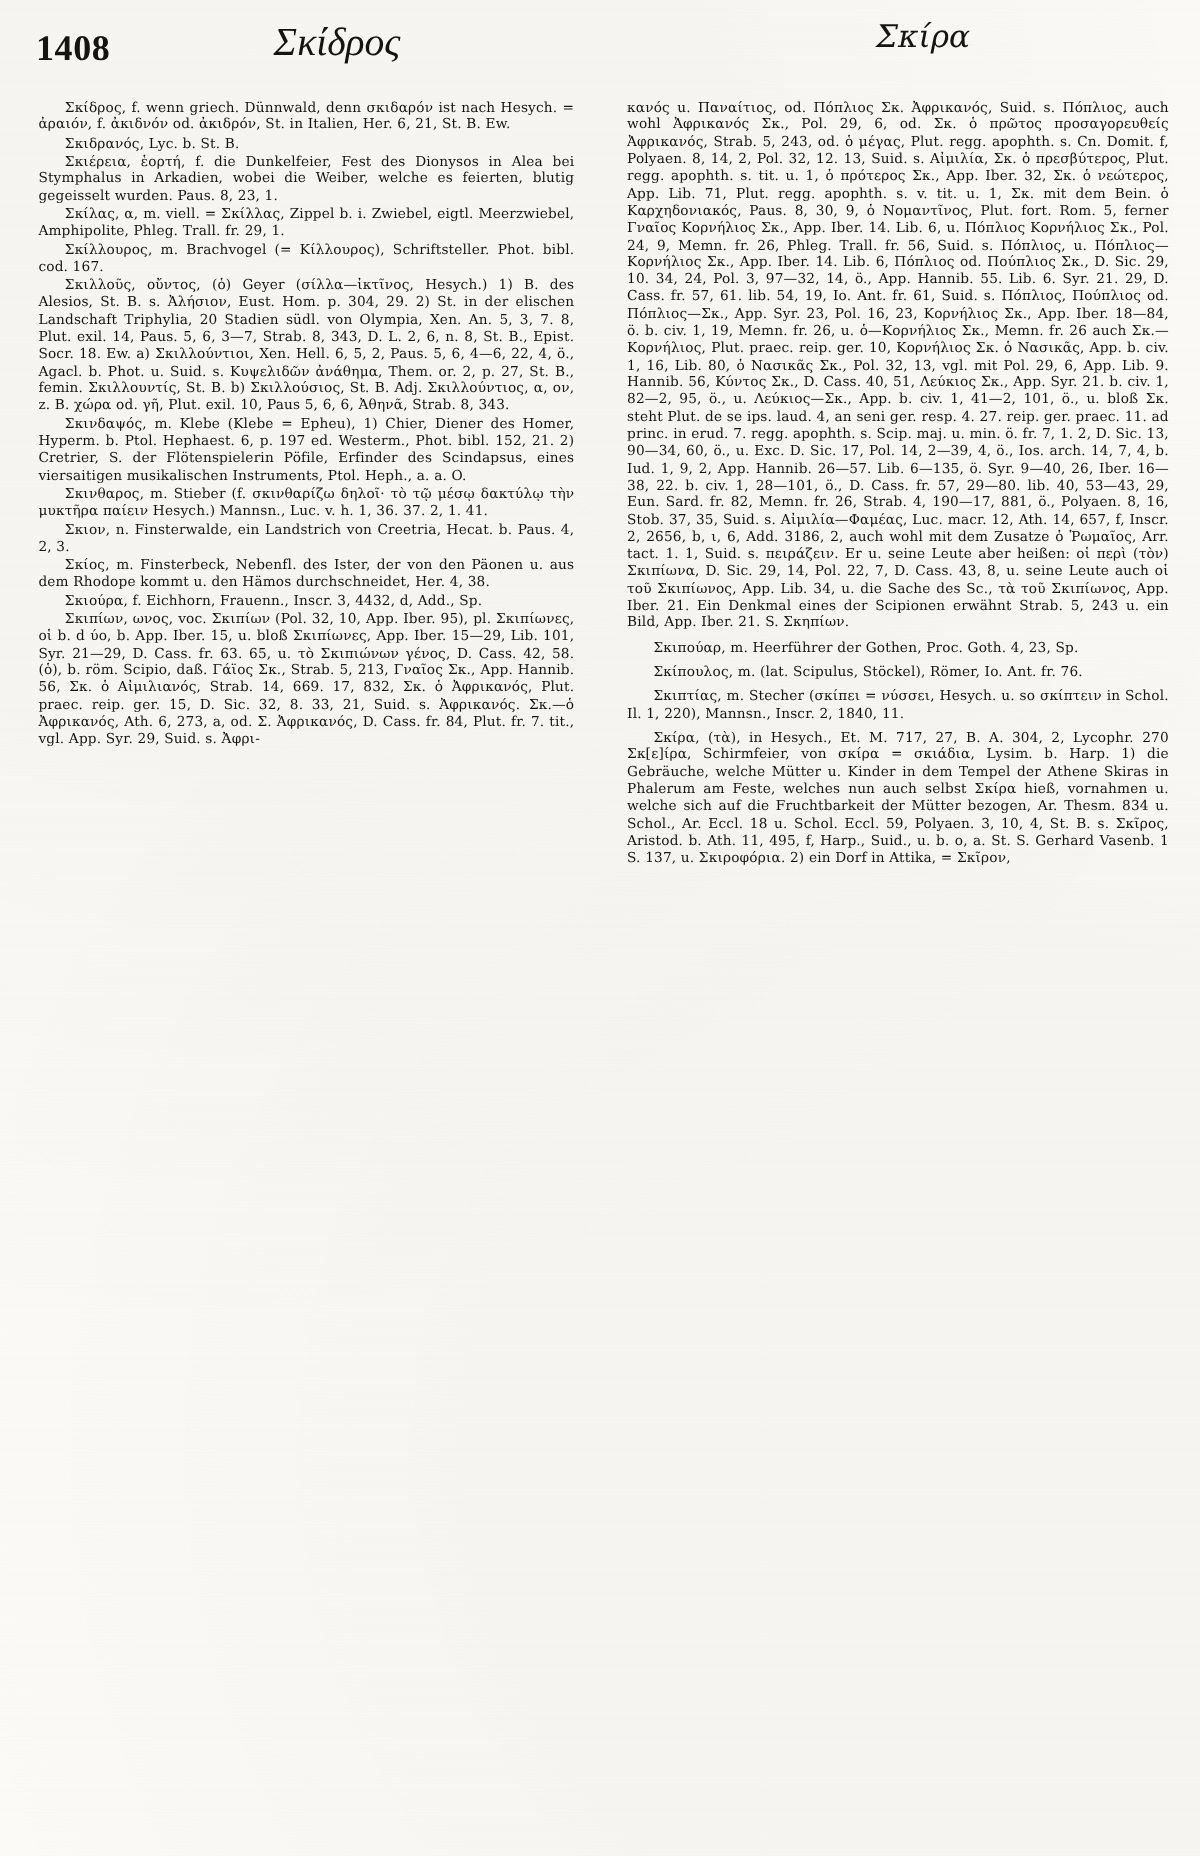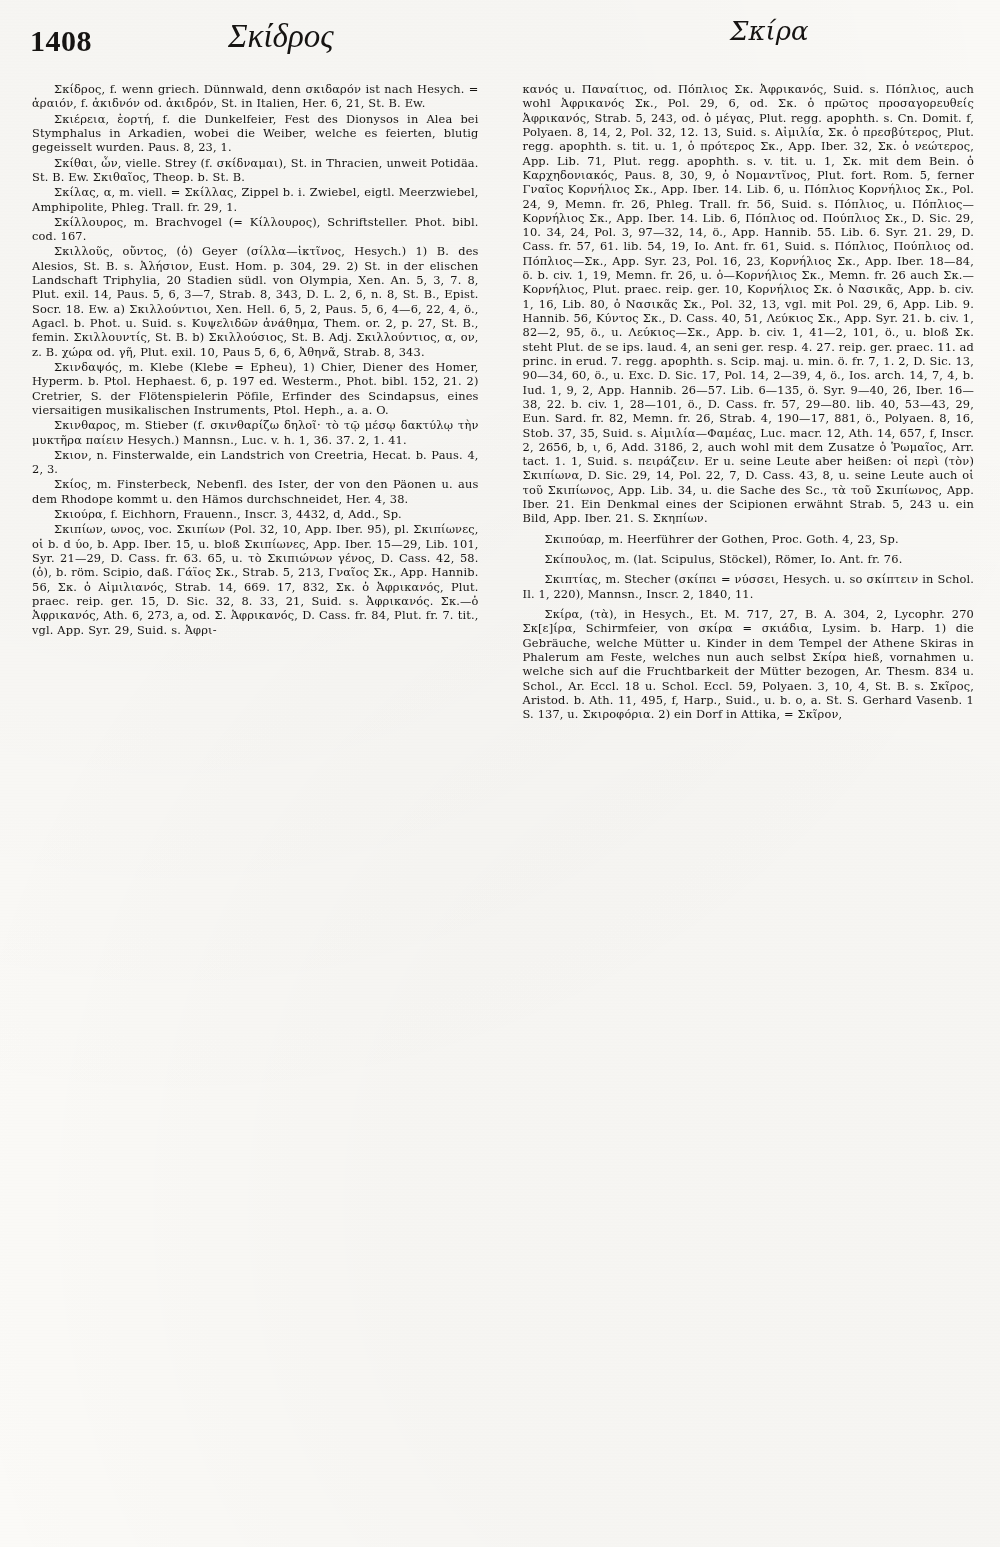--- a/index.html
+++ b/index.html
@@ -111,6 +111,7 @@
 <div class="columns">
   <div class="col left">
     <p class="entry de">Σκίδρος, f. wenn griech. Dünnwald, denn σκιδαρόν ist nach Hesych. = ἀραιόν, f. ἀκιδνόν od. ἀκιδρόν, St. in Italien, Her. 6, 21, St. B. Ew.</p>
+    <p class="entry de">Σκιδρανός, Lyc. b. St. B.</p>
     <p class="entry de">Σκιέρεια, ἑορτή, f. die Dunkelfeier, Fest des Dionysos in Alea bei Stymphalus in Arkadien, wobei die Weiber, welche es feierten, blutig gegeisselt wurden. Paus. 8, 23, 1.</p>
     <p class="entry de">Σκίθαι, ὦν, vielle. Strey (f. σκίδναμαι), St. in Thracien, unweit Potidäa. St. B. Ew. Σκιθαῖος, Theop. b. St. B.</p>
     <p class="entry de">Σκίλας, α, m. viell. = Σκίλλας, Zippel b. i. Zwiebel, eigtl. Meerzwiebel, Amphipolite, Phleg. Trall. fr. 29, 1.</p>

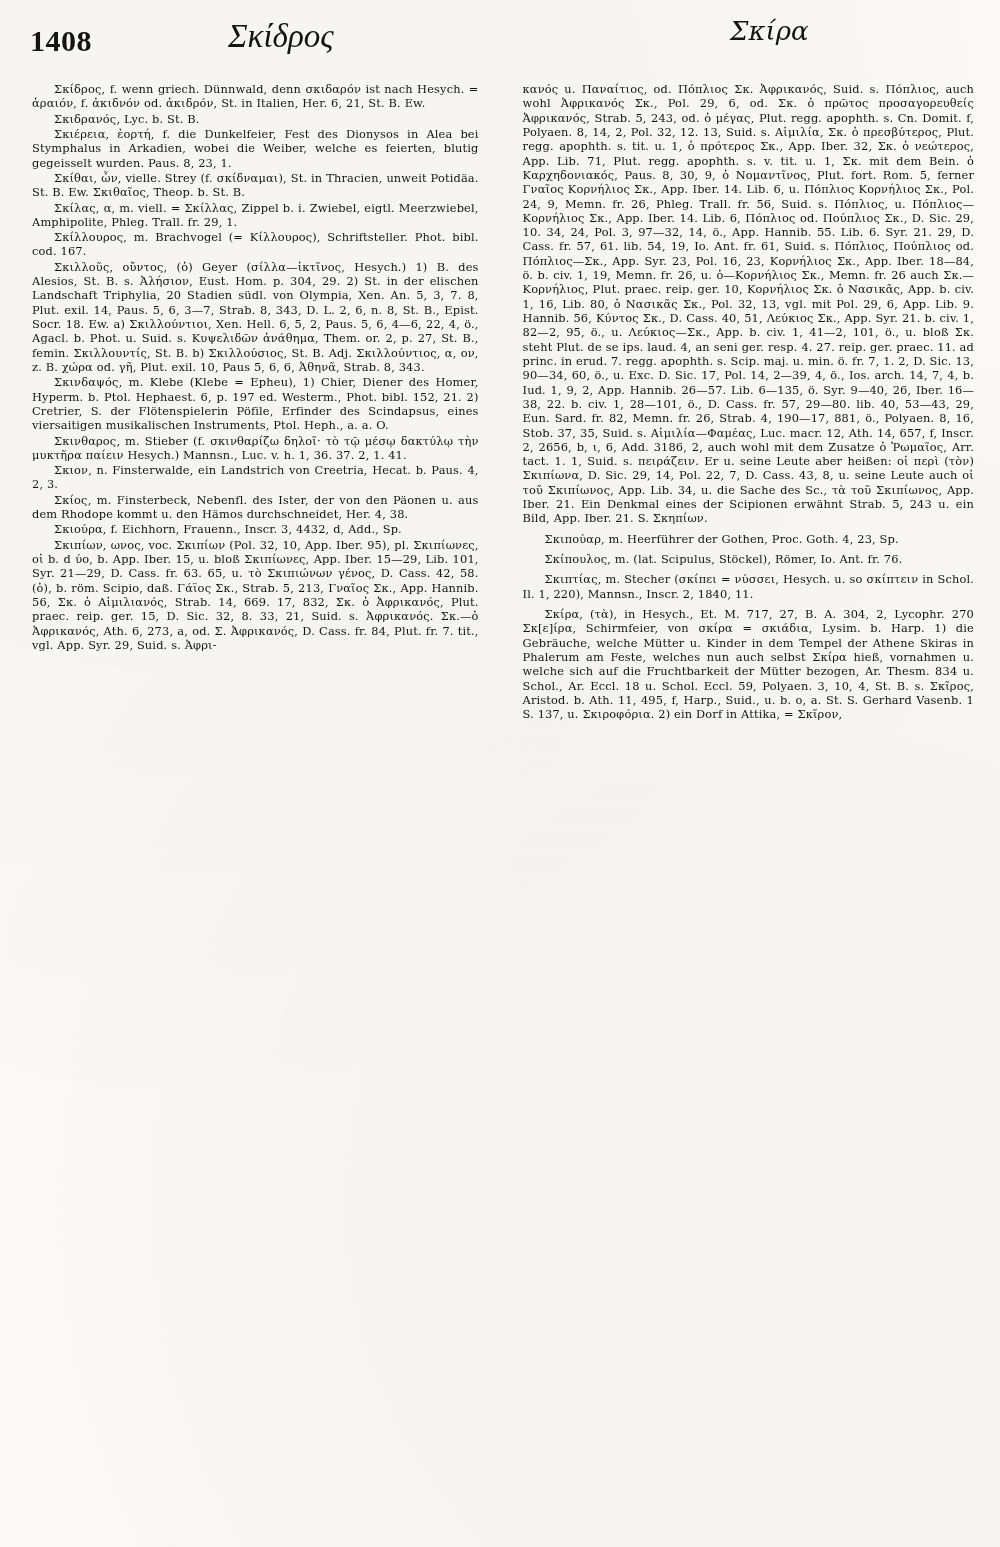--- a/index.html
+++ b/index.html
@@ -113,7 +113,6 @@
     <p class="entry de">Σκίδρος, f. wenn griech. Dünnwald, denn σκιδαρόν ist nach Hesych. = ἀραιόν, f. ἀκιδνόν od. ἀκιδρόν, St. in Italien, Her. 6, 21, St. B. Ew.</p>
     <p class="entry de">Σκιδρανός, Lyc. b. St. B.</p>
     <p class="entry de">Σκιέρεια, ἑορτή, f. die Dunkelfeier, Fest des Dionysos in Alea bei Stymphalus in Arkadien, wobei die Weiber, welche es feierten, blutig gegeisselt wurden. Paus. 8, 23, 1.</p>
-    <p class="entry de">Σκίθαι, ὦν, vielle. Strey (f. σκίδναμαι), St. in Thracien, unweit Potidäa. St. B. Ew. Σκιθαῖος, Theop. b. St. B.</p>
     <p class="entry de">Σκίλας, α, m. viell. = Σκίλλας, Zippel b. i. Zwiebel, eigtl. Meerzwiebel, Amphipolite, Phleg. Trall. fr. 29, 1.</p>
     <p class="entry de">Σκίλλουρος, m. Brachvogel (= Κίλλουρος), Schriftsteller. Phot. bibl. cod. 167.</p>
     <p class="entry de">Σκιλλοῦς, οὔντος, (ὁ) Geyer (σίλλα—ἰκτῖνος, Hesych.) 1) B. des Alesios, St. B. s. Ἀλήσιον, Eust. Hom. p. 304, 29. 2) St. in der elischen Landschaft Triphylia, 20 Stadien südl. von Olympia, Xen. An. 5, 3, 7. 8, Plut. exil. 14, Paus. 5, 6, 3—7, Strab. 8, 343, D. L. 2, 6, n. 8, St. B., Epist. Socr. 18. Ew. a) Σκιλλούντιοι, Xen. Hell. 6, 5, 2, Paus. 5, 6, 4—6, 22, 4, ö., Agacl. b. Phot. u. Suid. s. Κυψελιδῶν ἀνάθημα, Them. or. 2, p. 27, St. B., femin. Σκιλλουντίς, St. B. b) Σκιλλούσιος, St. B. Adj. Σκιλλούντιος, α, ον, z. B. χώρα od. γῆ, Plut. exil. 10, Paus 5, 6, 6, Ἀθηνᾶ, Strab. 8, 343.</p>

